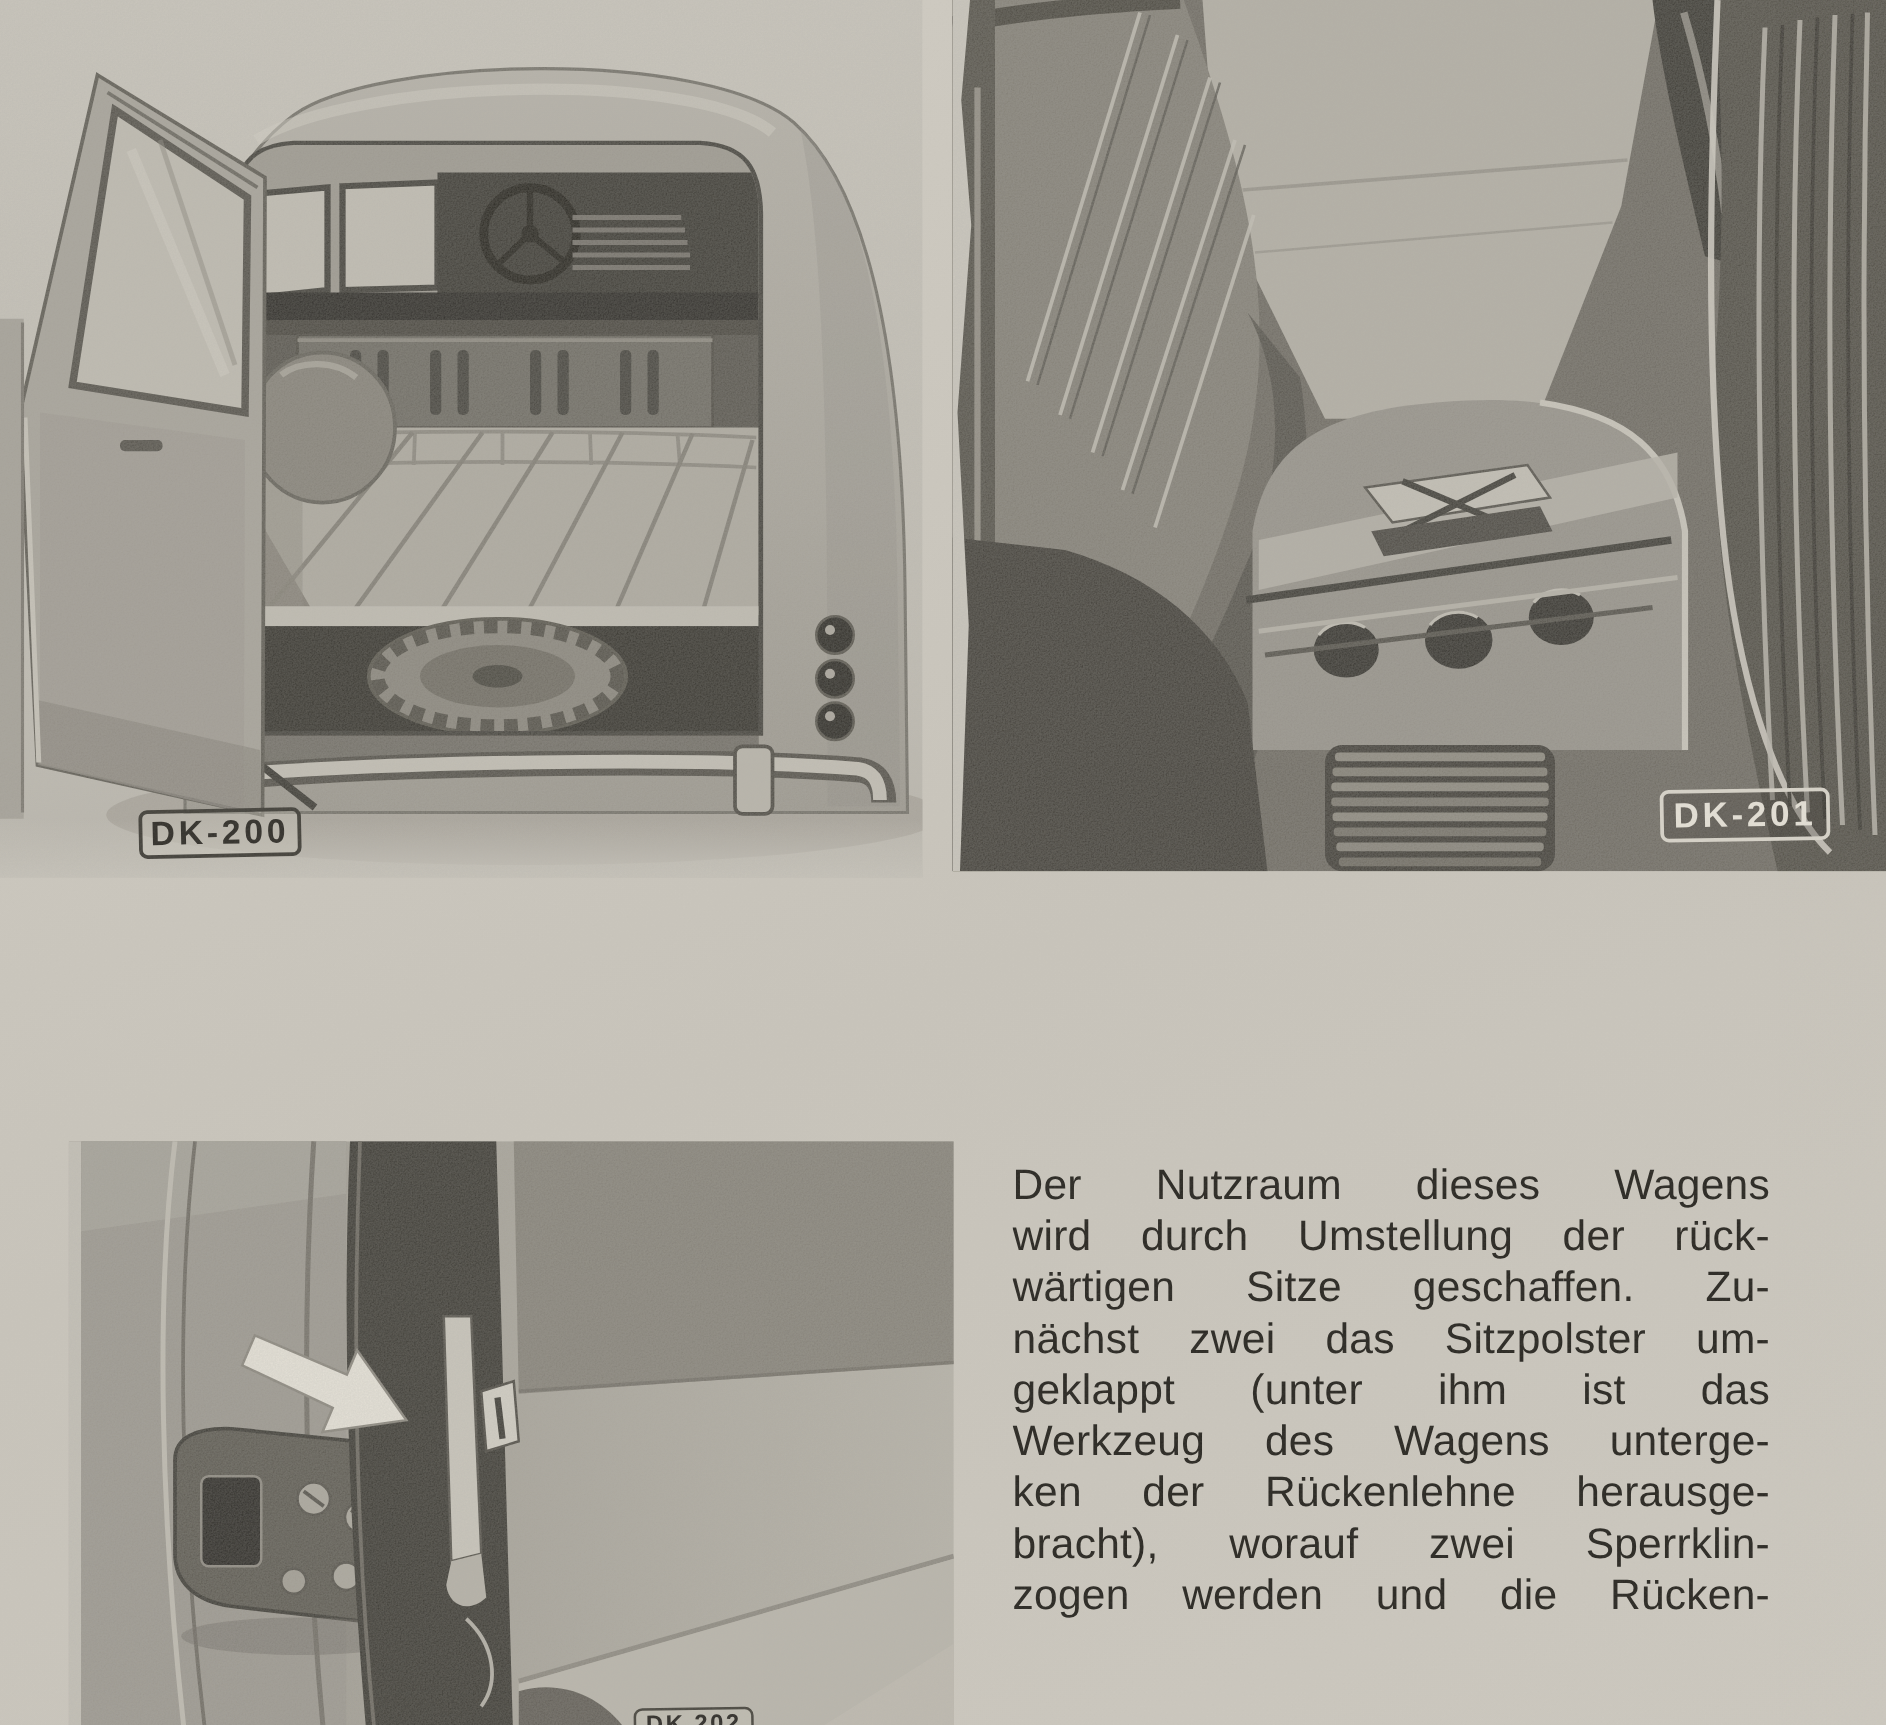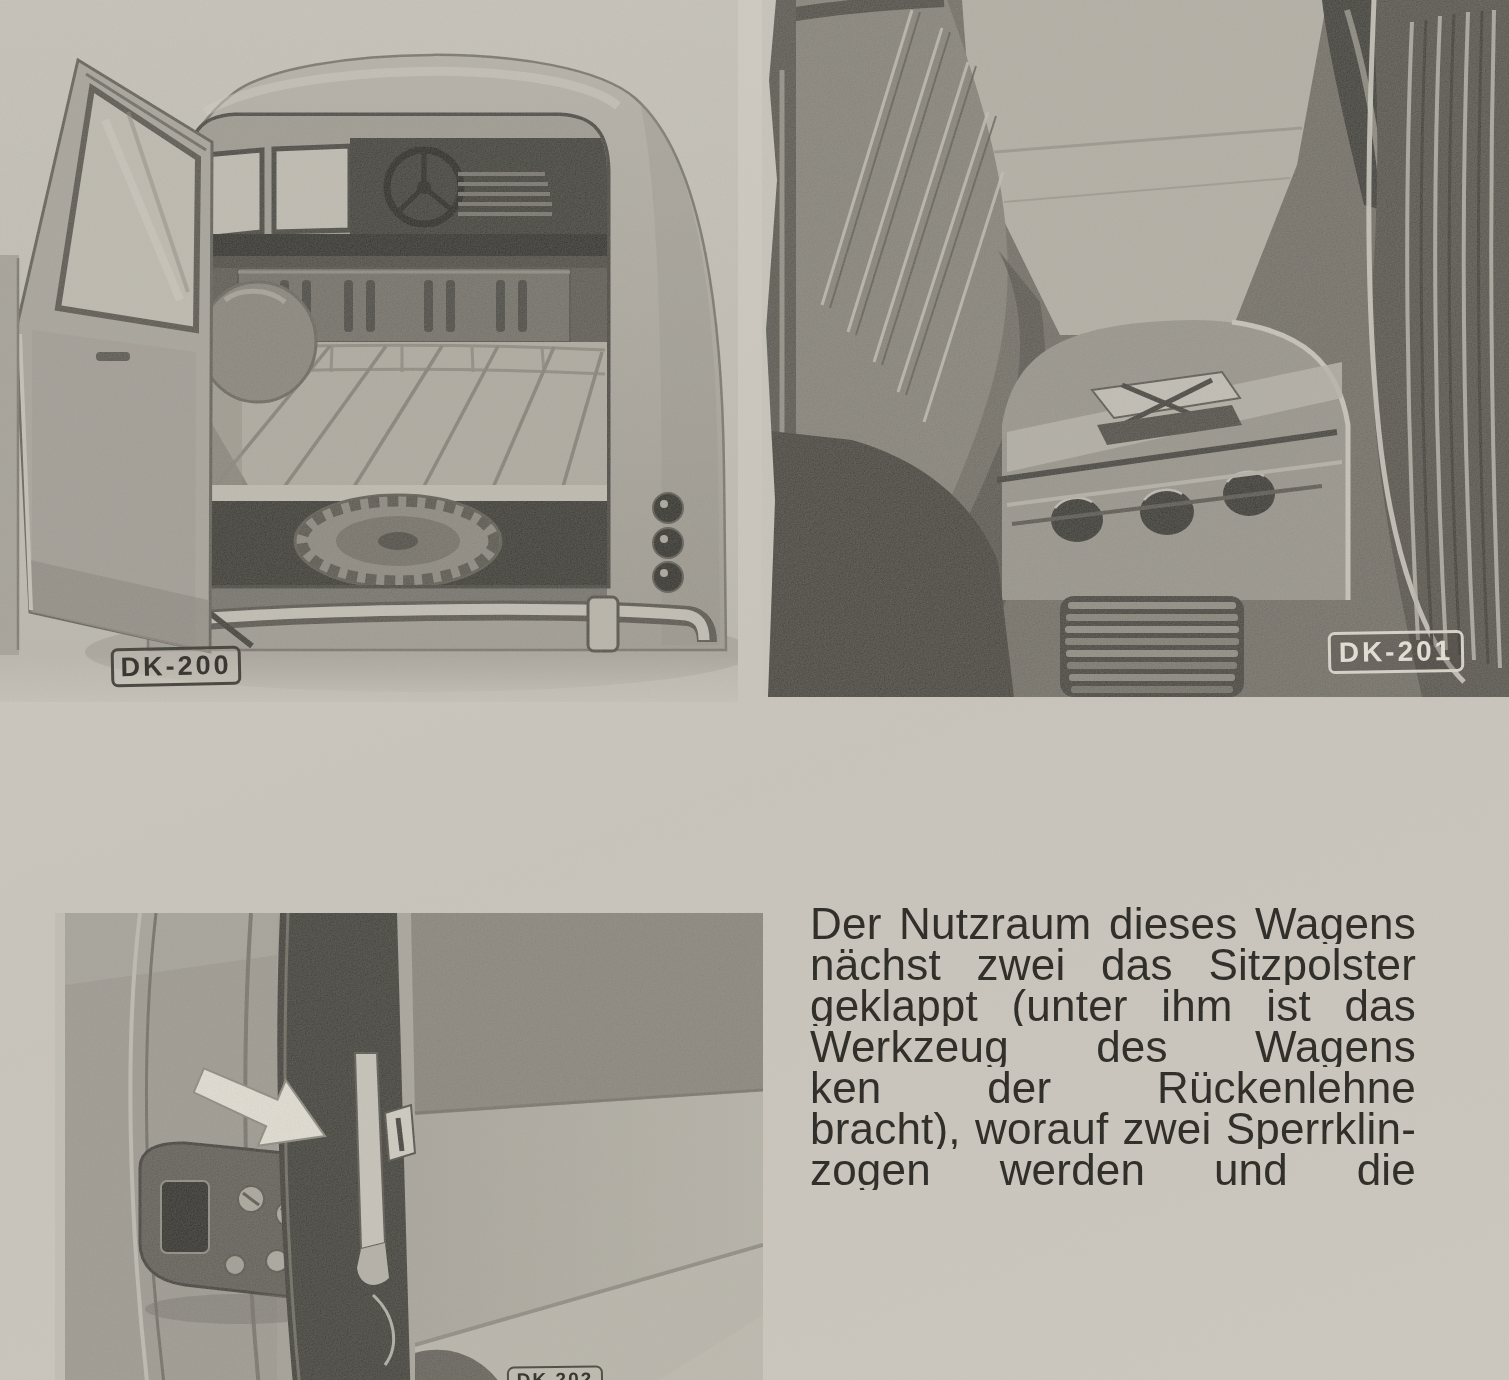--- a/index.html
+++ b/index.html
@@ -26,7 +26,7 @@
   .article{position:absolute;left:810px;top:884px;width:606px;color:#26241f;}
   .article h2{margin:0 0 0 2px;font-size:46px;line-height:48px;font-weight:700;
          letter-spacing:1px;color:#1f1e1a;}
-  .para{margin-top:19px;font-size:44px;line-height:41px;letter-spacing:0.2px;color:#2a2823;}
+  .para{margin-top:44px;font-size:34px;line-height:41px;letter-spacing:0.2px;color:#2a2823;}
   .jline{height:41px;text-align:justify;text-align-last:justify;overflow:hidden;}
   .jline.last{text-align-last:left;}
   .page-grain{position:absolute;left:0;top:0;width:1509px;height:1380px;

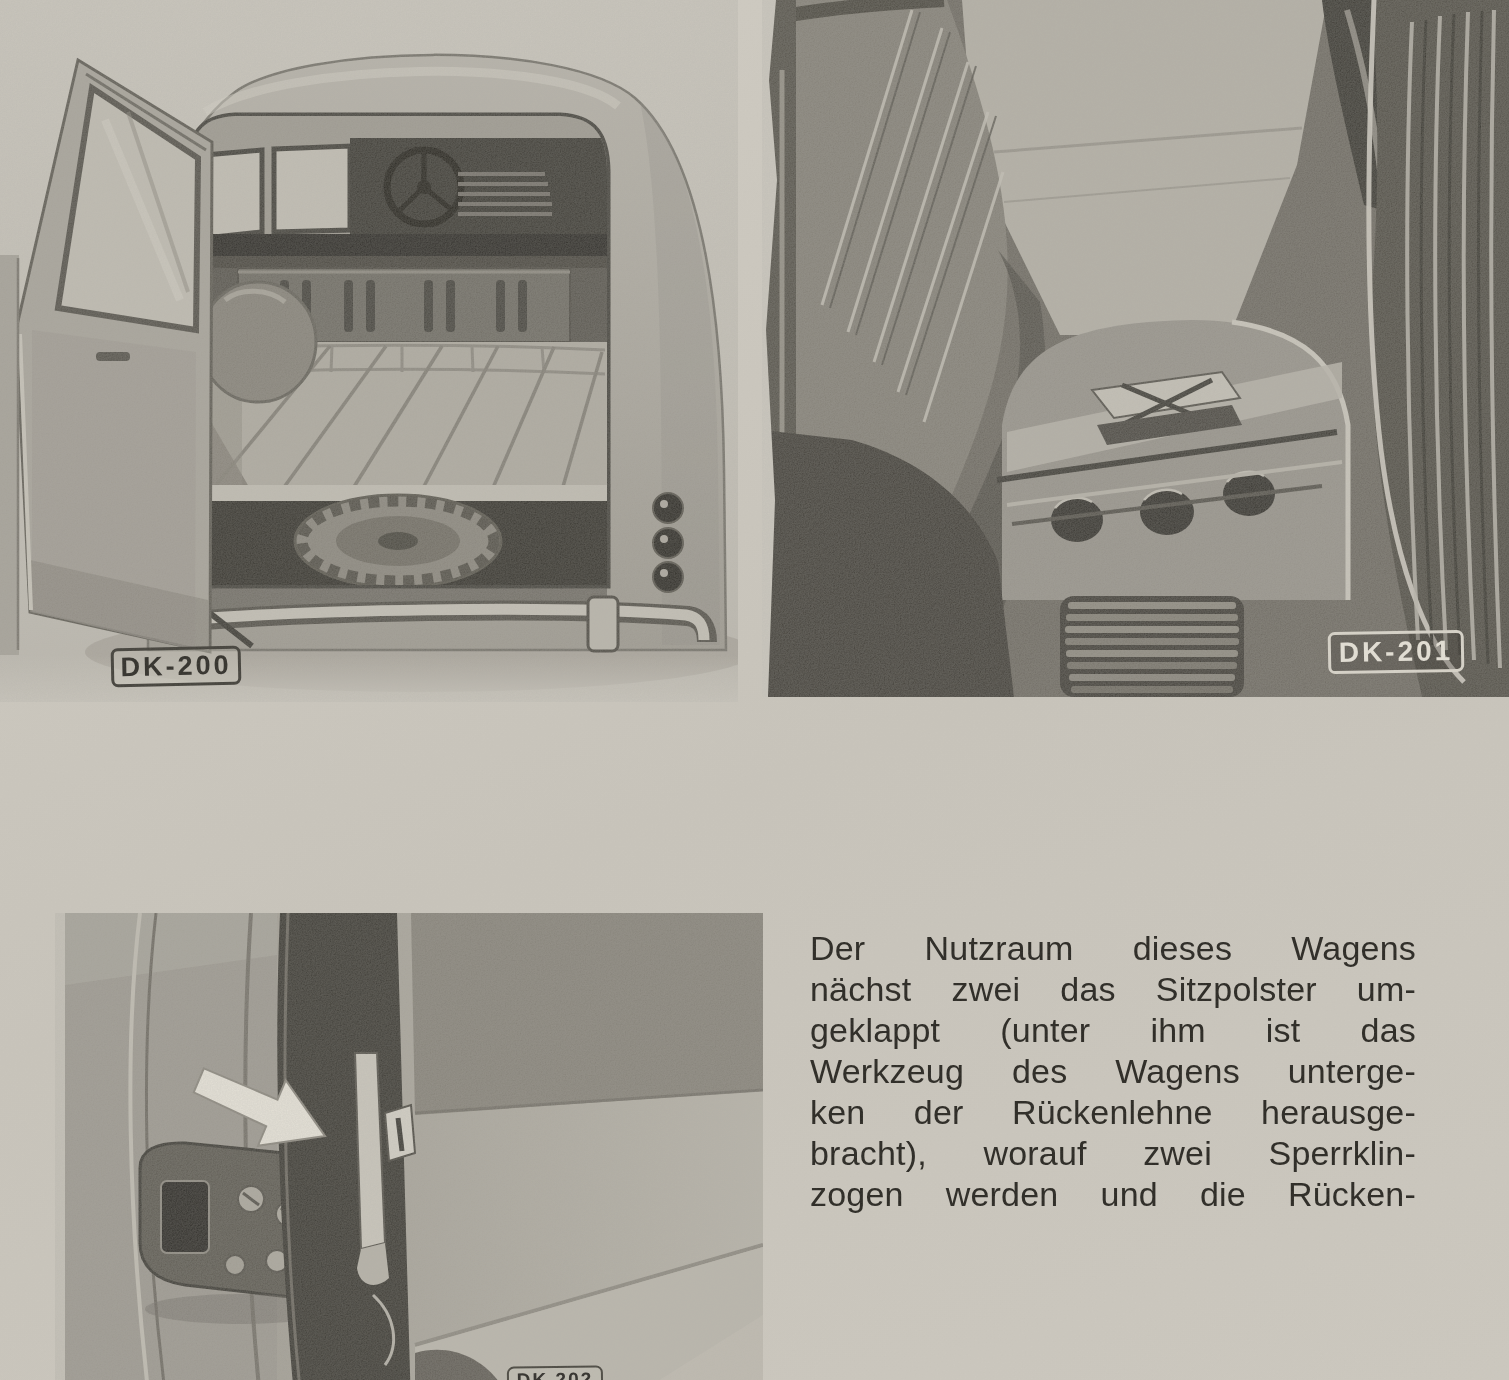--- a/index.html
+++ b/index.html
@@ -334,6 +334,7 @@
   <section class="article">
     <div class="para">
       <div class="jline">Der Nutzraum dieses Wagens</div>
+      <div class="jline">wird durch Umstellung der rück-</div>
       <div class="jline">nächst zwei das Sitzpolster um-</div>
       <div class="jline">geklappt (unter ihm ist das</div>
       <div class="jline">Werkzeug des Wagens unterge-</div>

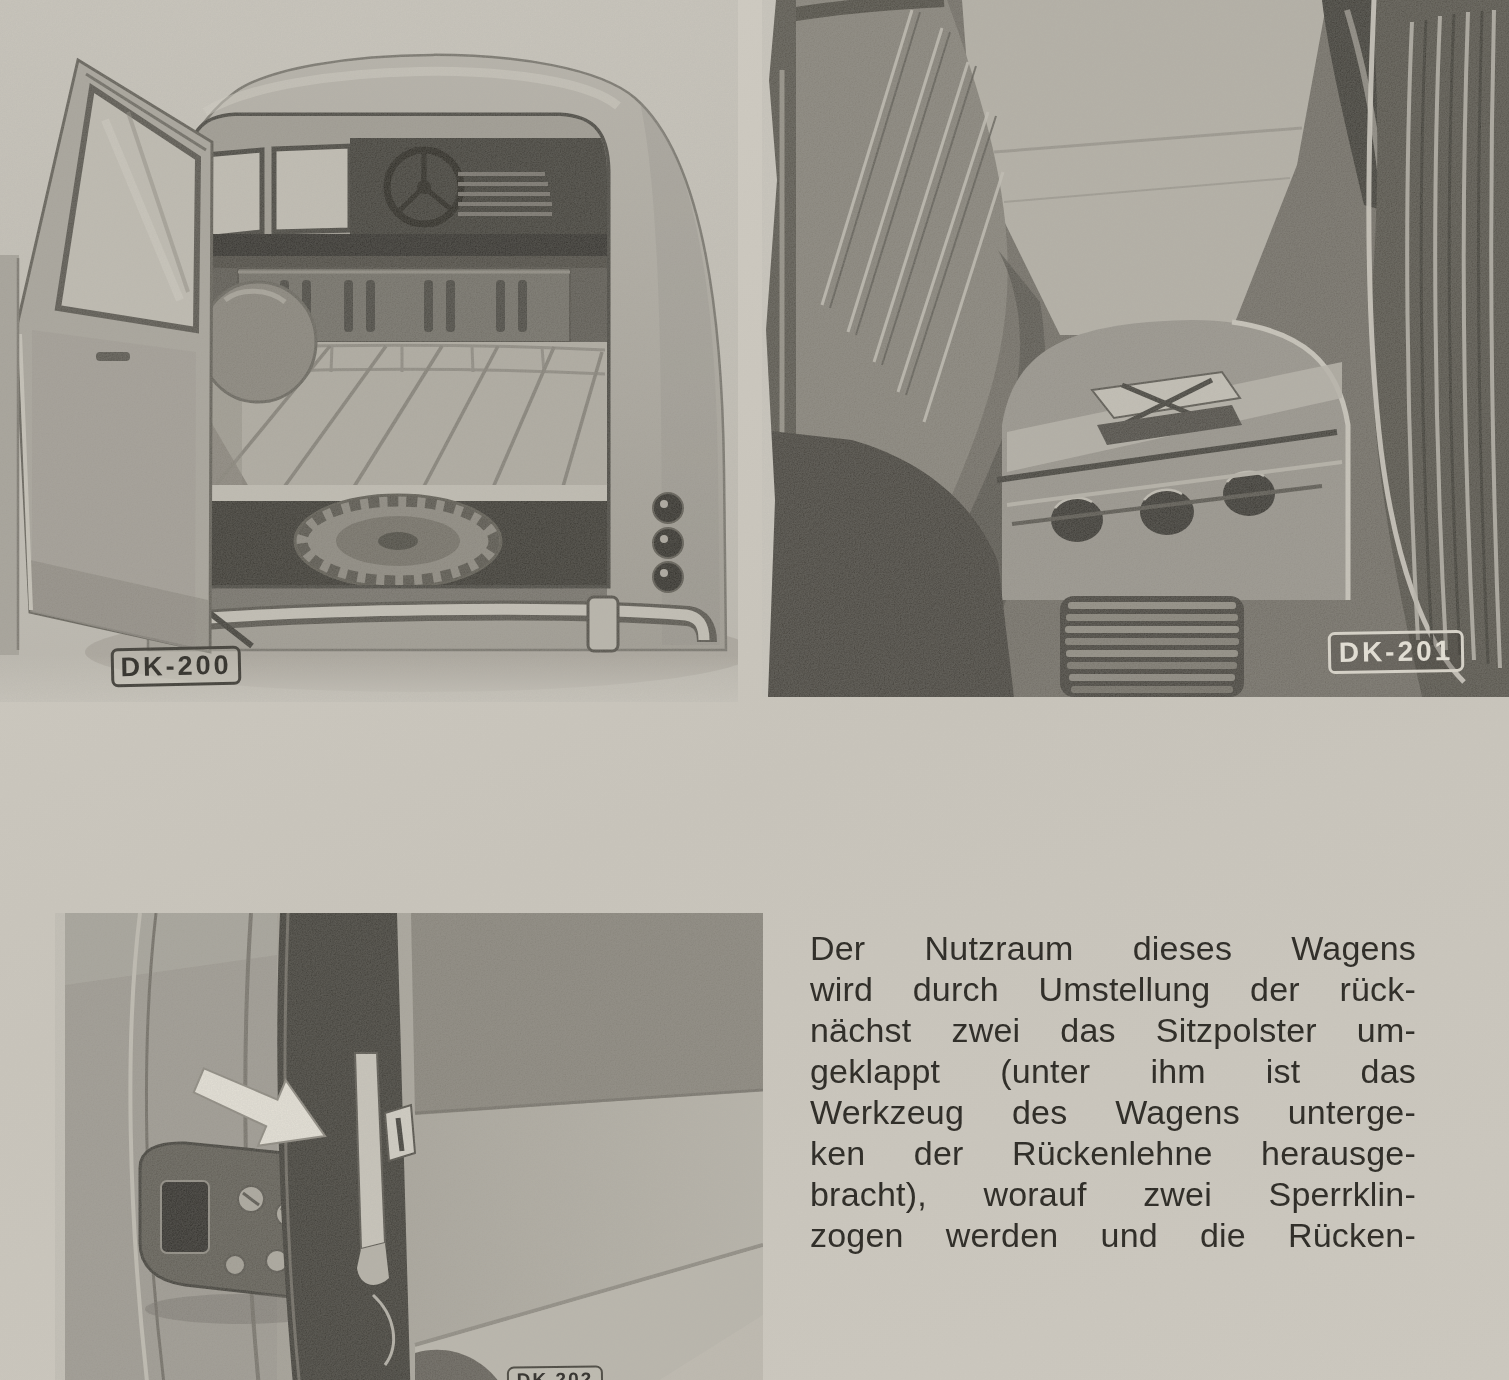--- a/index.html
+++ b/index.html
@@ -335,6 +335,7 @@
     <div class="para">
       <div class="jline">Der Nutzraum dieses Wagens</div>
       <div class="jline">wird durch Umstellung der rück-</div>
+      <div class="jline">wärtigen Sitze geschaffen. Zu-</div>
       <div class="jline">nächst zwei das Sitzpolster um-</div>
       <div class="jline">geklappt (unter ihm ist das</div>
       <div class="jline">Werkzeug des Wagens unterge-</div>

